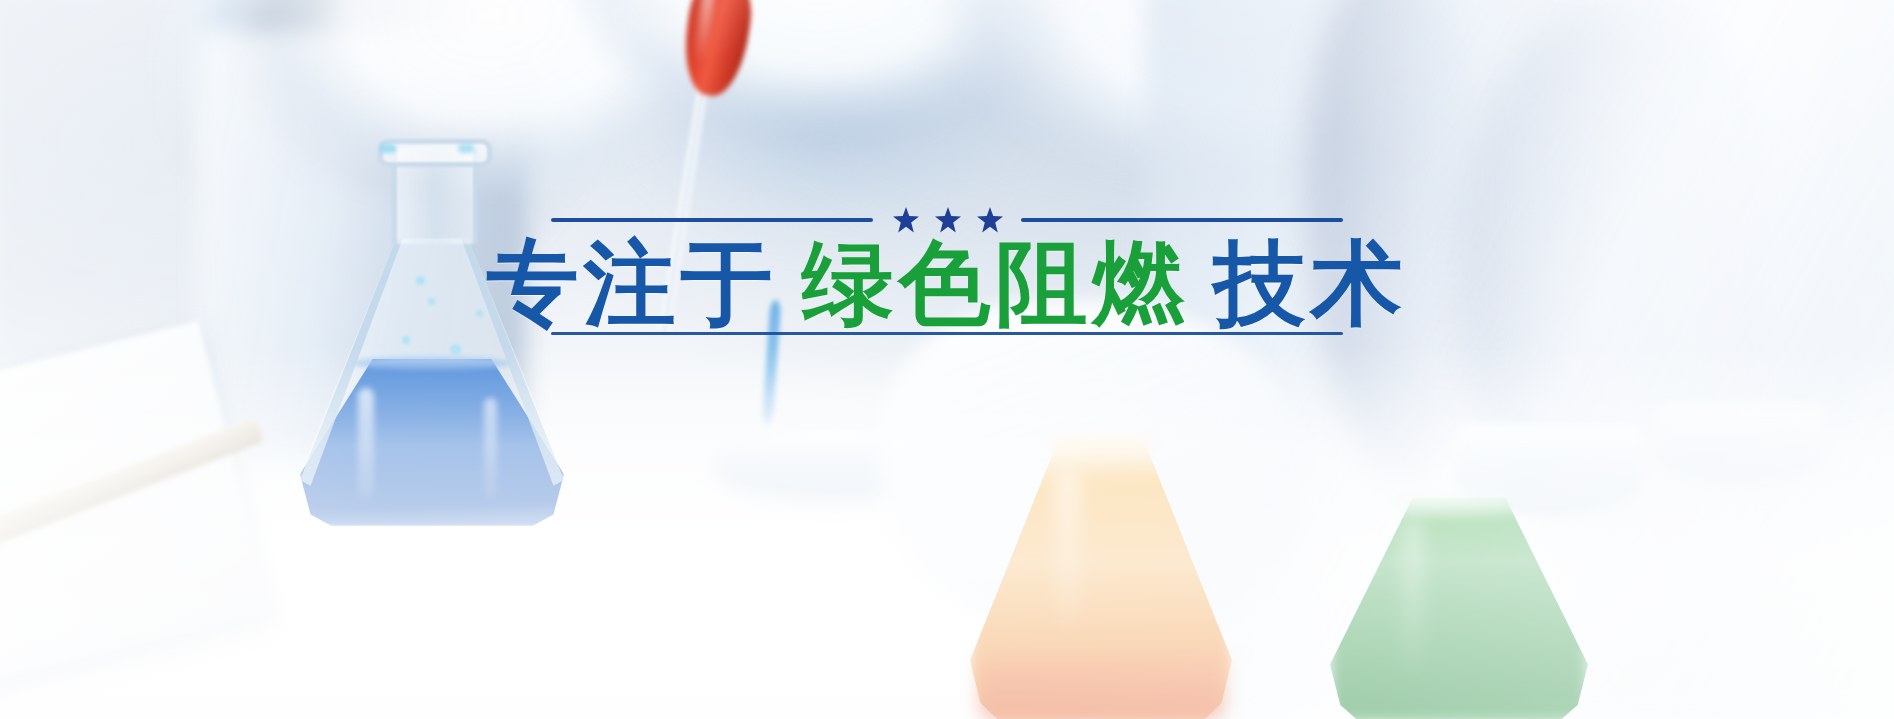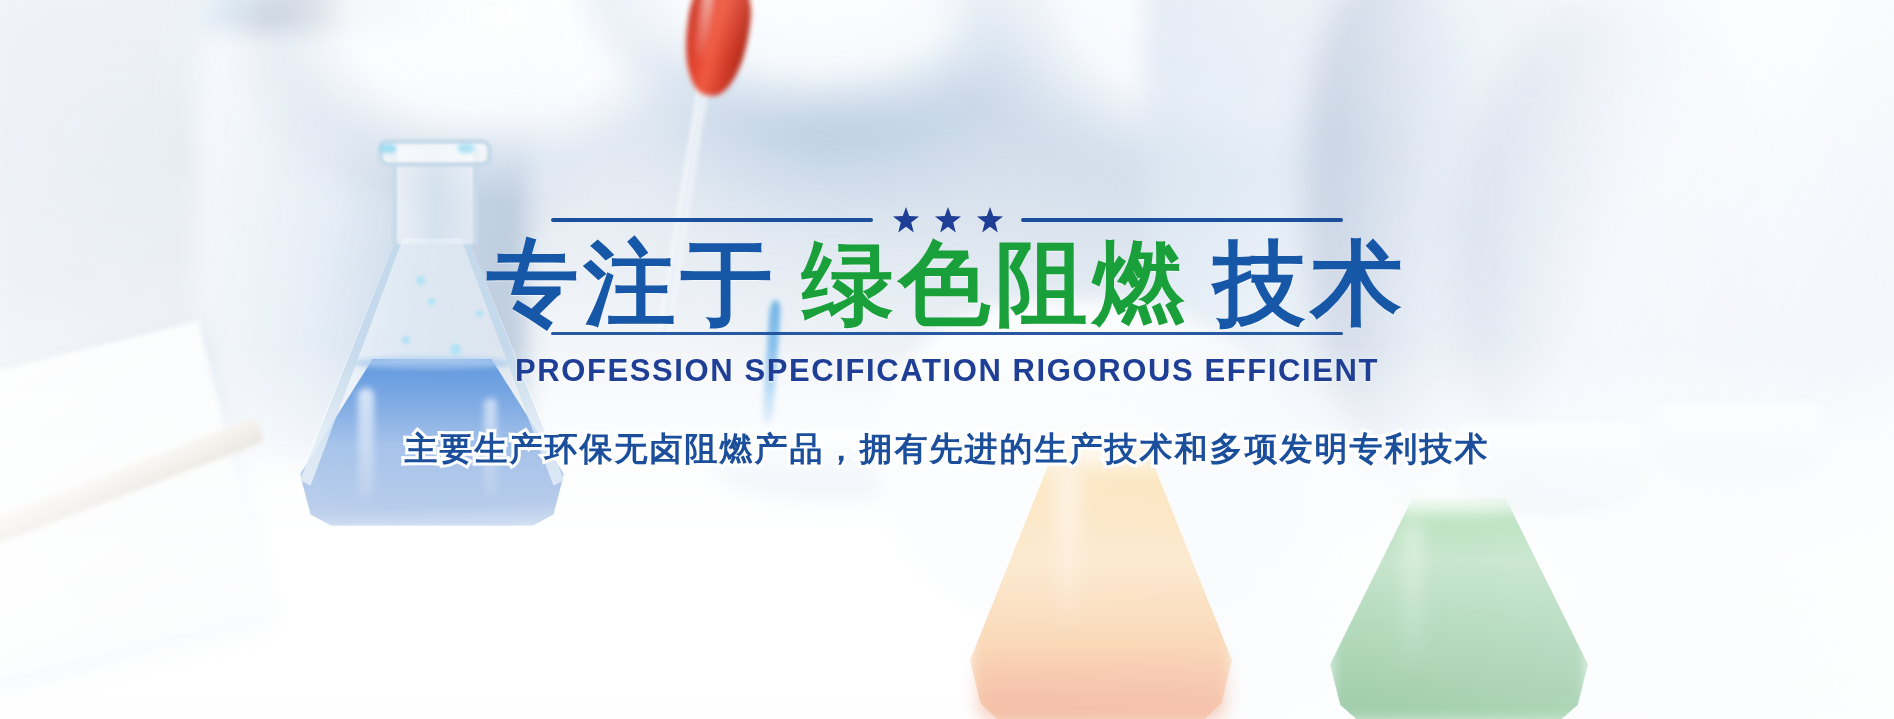--- a/index.html
+++ b/index.html
@@ -479,7 +479,6 @@
 
     <div class="underline-bottom"></div>
 
-    <div class="subtitle">PROFESSION SPECIFICATION RIGOROUS EFFICIENT</div>
 
     <div class="tagline">主要生产环保无卤阻燃产品，拥有先进的生产技术和多项发明专利技术</div>
 

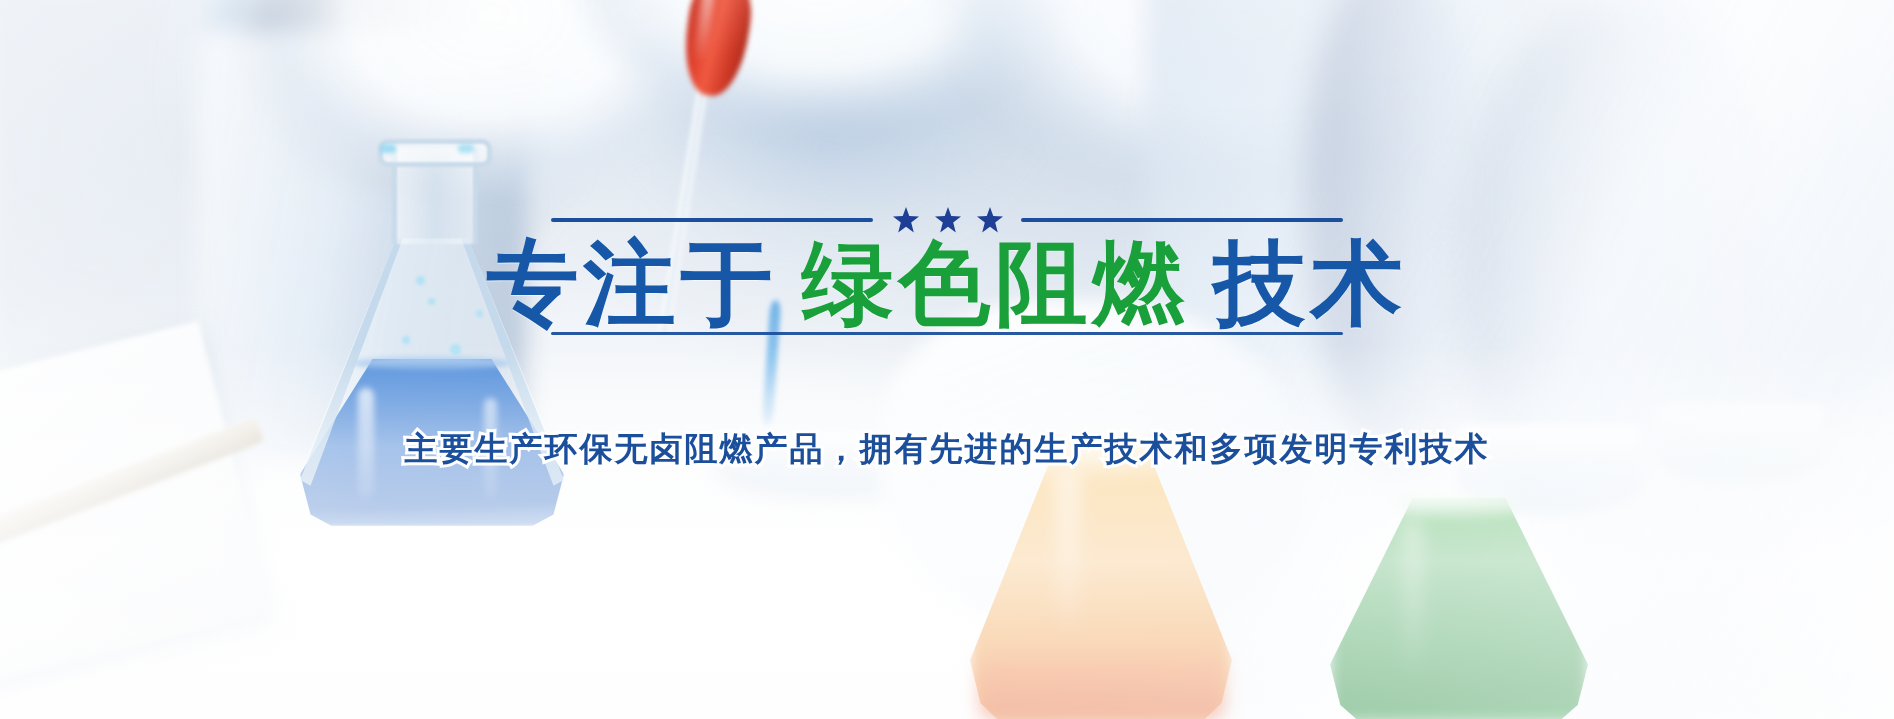--- a/index.html
+++ b/index.html
@@ -480,7 +480,6 @@
     <div class="underline-bottom"></div>
 
 
-    <div class="tagline">主要生产环保无卤阻燃产品，拥有先进的生产技术和多项发明专利技术</div>
 
   </div>
 </div>

